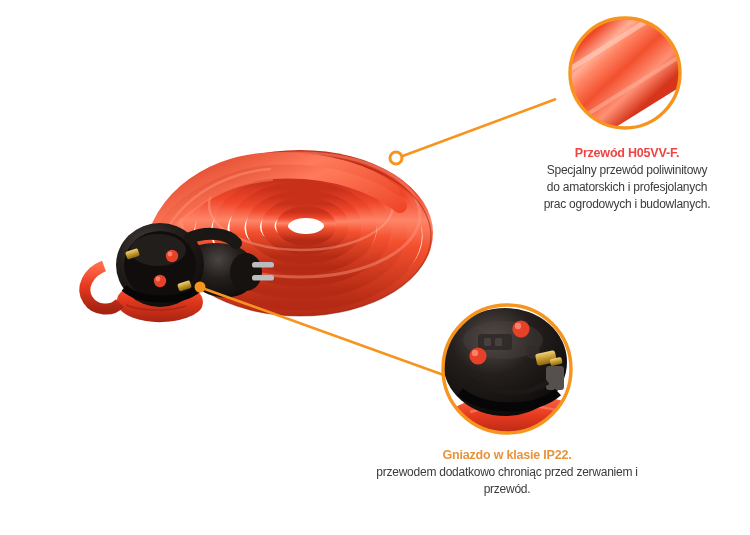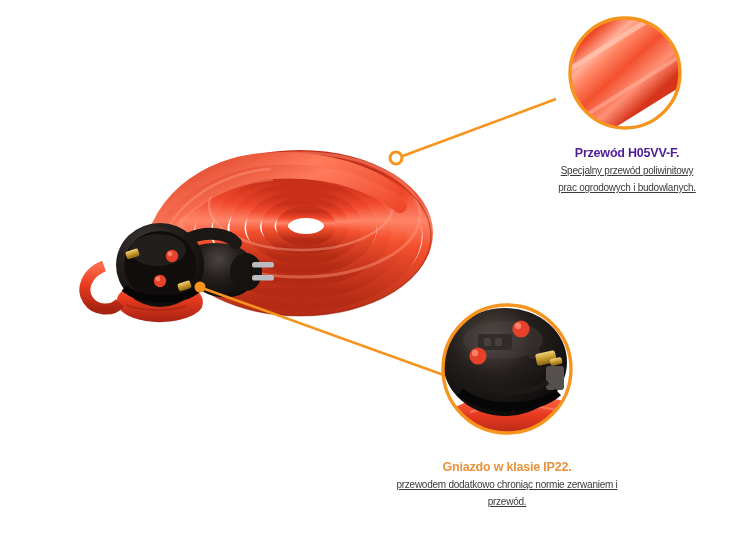--- a/index.html
+++ b/index.html
@@ -214,7 +214,7 @@
   </svg>
 
   <div class="callout-text" id="text-cable">
-    <div class="callout-head" style="color: #4c1d95; text-align: center;">Przewód H05VV-F.</div>
+    <div class="callout-head" style="color: #ef4444; text-align: center;">Przewód H05VV-F.</div>
     <div class="callout-body" style="color: rgb(59, 59, 59);">
       <span>Specjalny przewód poliwinitowy</span>
       <span>prac ogrodowych i budowlanych.</span>

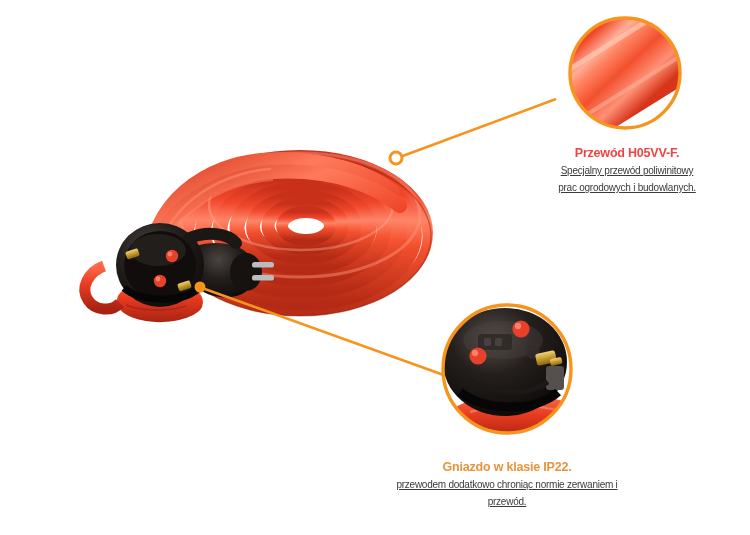--- a/index.html
+++ b/index.html
@@ -24,12 +24,11 @@
     margin:0 0 1px 0;
   }
   .callout-body{
-    font-size:10px;
+    font-size:12px;
     line-height:17px;
     letter-spacing:-0.25px;
     margin:0;
     color:#3b3b3b;
-    text-decoration:underline;
   }
   .callout-body span{display:block;}
 

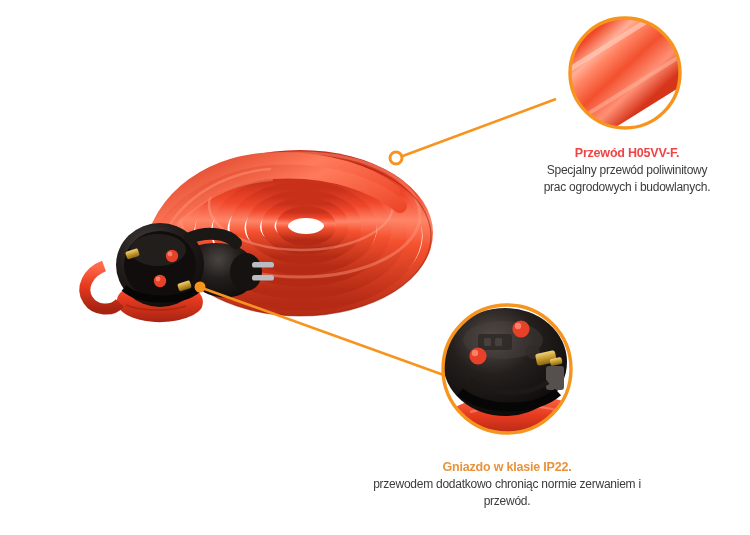--- a/index.html
+++ b/index.html
@@ -216,6 +216,7 @@
     <div class="callout-head" style="color: #ef4444; text-align: center;">Przewód H05VV-F.</div>
     <div class="callout-body" style="color: rgb(59, 59, 59);">
       <span>Specjalny przewód poliwinitowy</span>
+      <span>do amatorskich i profesjolanych</span>
       <span>prac ogrodowych i budowlanych.</span>
     </div>
   </div>

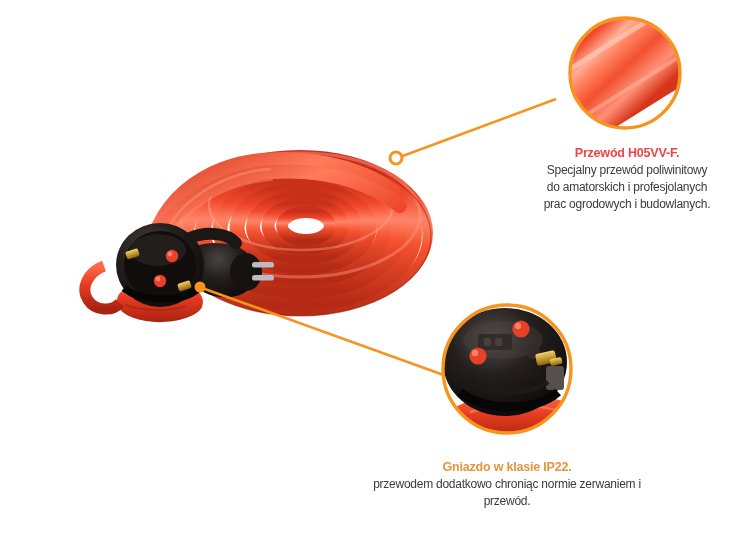--- a/index.html
+++ b/index.html
@@ -222,7 +222,7 @@
   </div>
 
   <div class="callout-text" id="text-socket">
-    <div class="callout-head" style="color: rgb(232, 147, 59); margin-top: 12px;">Gniazdo w klasie IP22.</div>
+    <div class="callout-head" style="color: rgb(232, 147, 59);">Gniazdo w klasie IP22.</div>
     <div class="callout-body" style="color: rgb(59, 59, 59);">
       <span>przewodem dodatkowo chroniąc normie zerwaniem i</span>
       <span>przewód.</span>

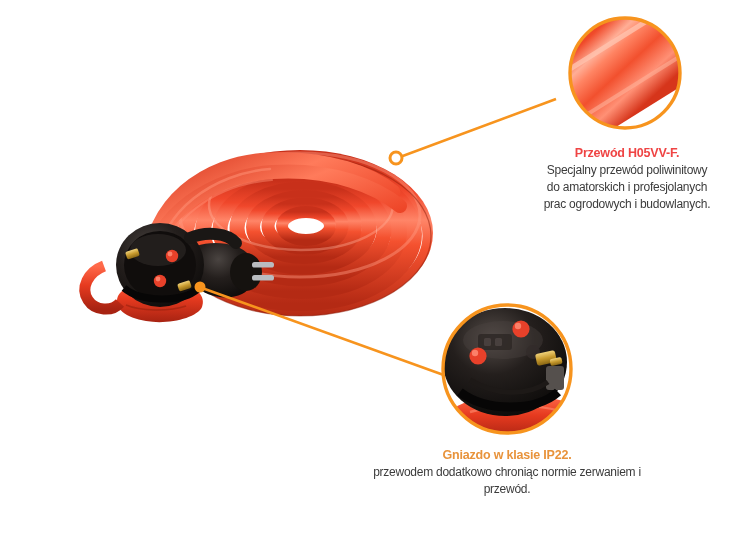--- a/index.html
+++ b/index.html
@@ -224,7 +224,7 @@
   <div class="callout-text" id="text-socket">
     <div class="callout-head" style="color: rgb(232, 147, 59);">Gniazdo w klasie IP22.</div>
     <div class="callout-body" style="color: rgb(59, 59, 59);">
-      <span>przewodem dodatkowo chroniąc normie zerwaniem i</span>
+      <span>przewodem dodatkowo chroniąc przed zerwaniem i</span>
       <span>przewód.</span>
     </div>
   </div>

